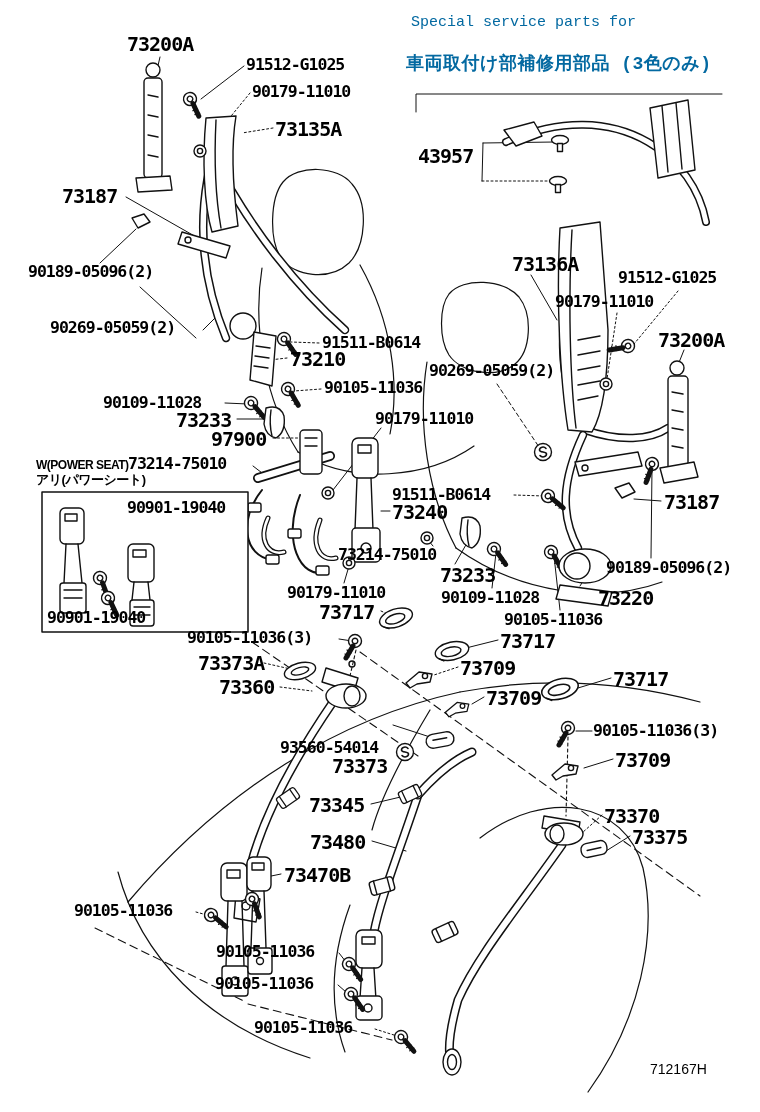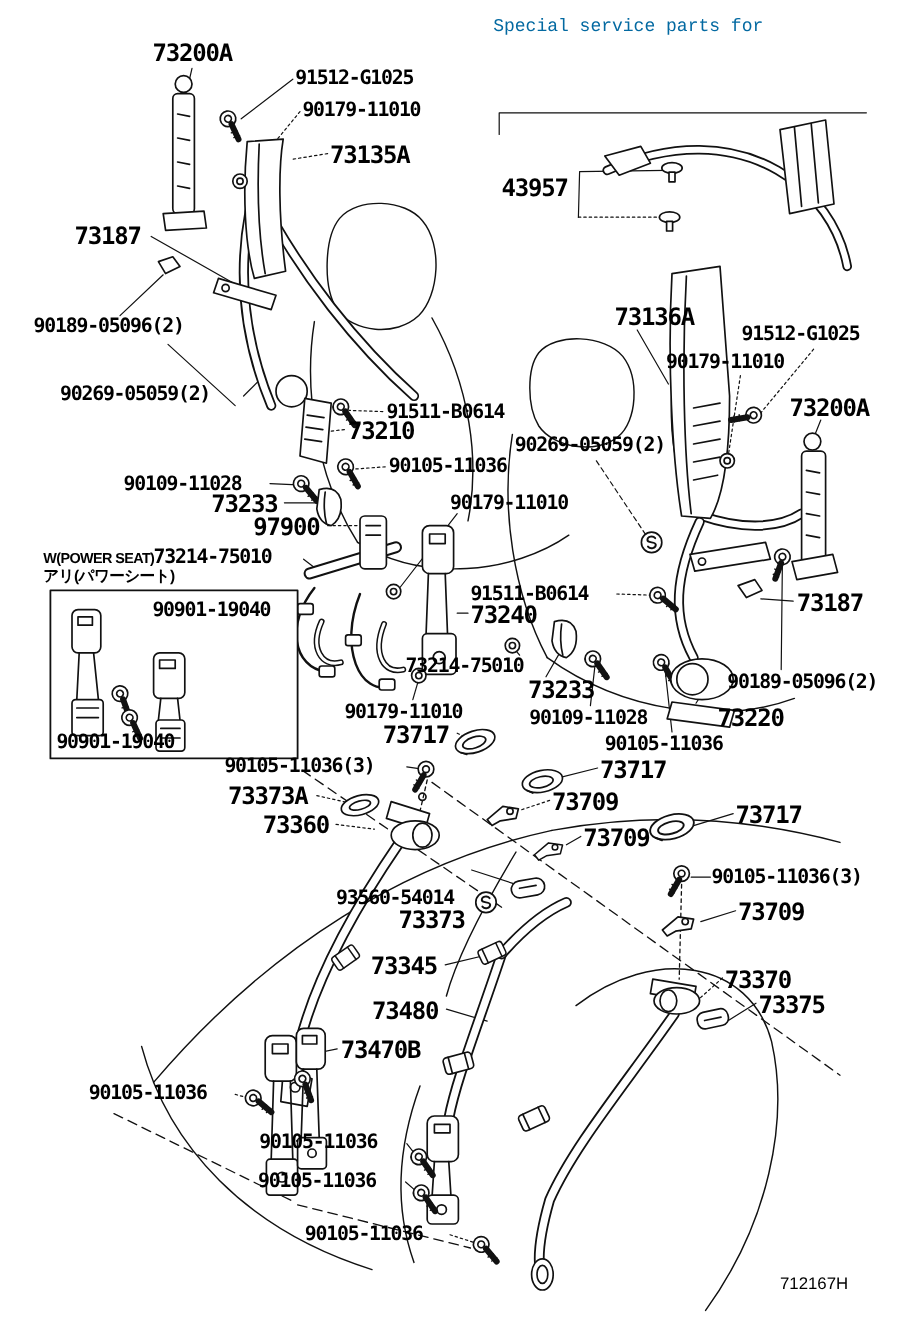--- a/index.html
+++ b/index.html
@@ -375,6 +375,7 @@
 </svg>
 
 <div class="note" style="left:411px;top:15px">Special service parts for</div>
+<div class="note jp" style="left:406px;top:55px">車両取付け部補修用部品 (3色のみ)</div>
 
 <div class="tag" style="left:36px;top:458px">
   <span>W(POWER SEAT)</span>

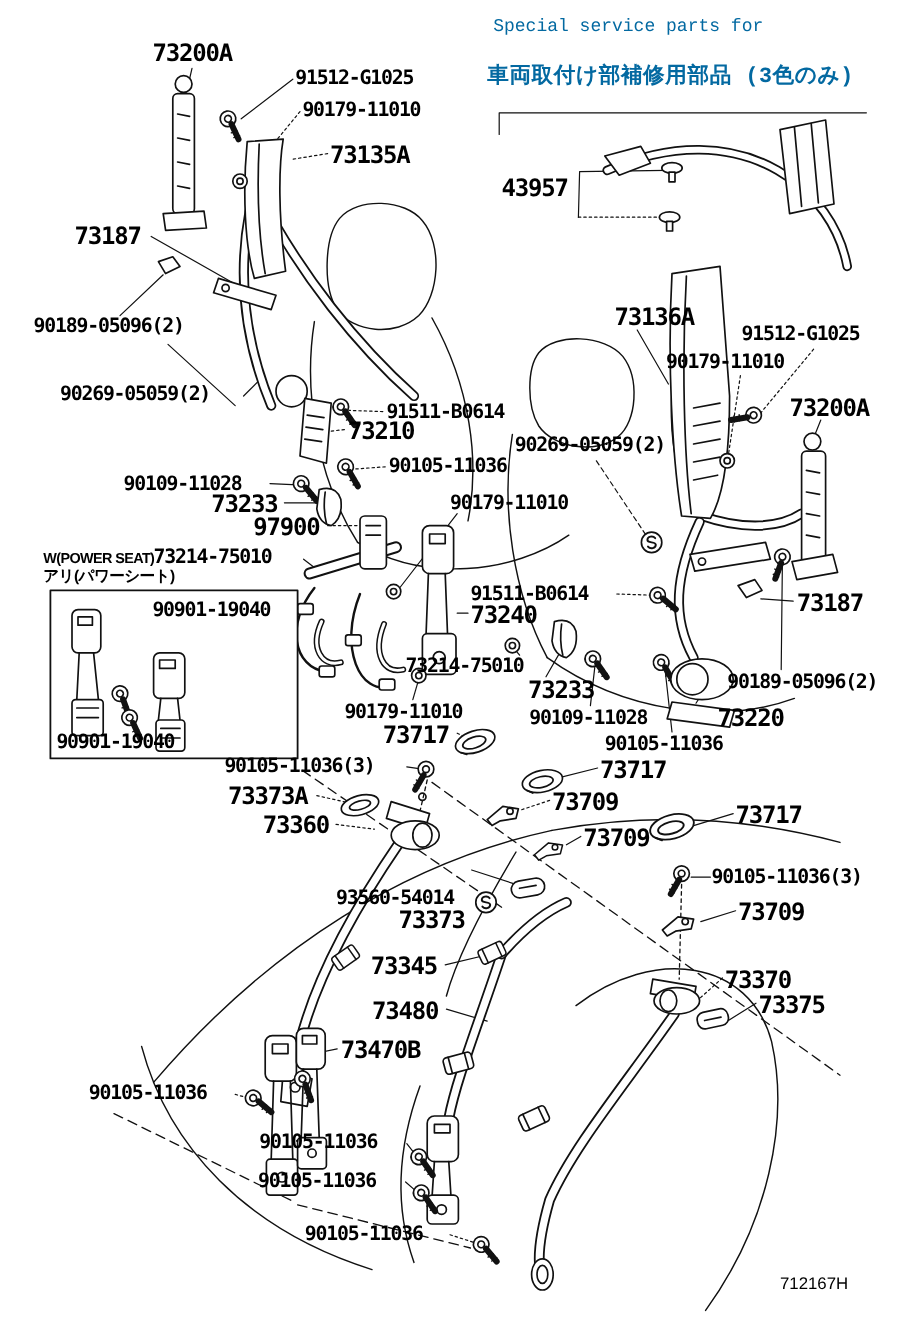--- a/index.html
+++ b/index.html
@@ -418,7 +418,7 @@
       <div class="lbl md" style="left: 429px; top: 363px;">90269-05059(2)</div>
       <div class="lbl lg" style="left: 418px; top: 146px;">43957</div>
       <div class="lbl md" style="left: 187px; top: 630px;">90105-11036(3)</div>
-      <div class="lbl lg" style="left: 190px; top: 653px;">73373A</div>
+      <div class="lbl lg" style="left: 198px; top: 653px;">73373A</div>
       <div class="lbl lg" style="left: 219px; top: 677px;">73360</div>
       <div class="lbl lg" style="left: 500px; top: 631px;">73717</div>
       <div class="lbl lg" style="left: 460px; top: 658px;">73709</div>

